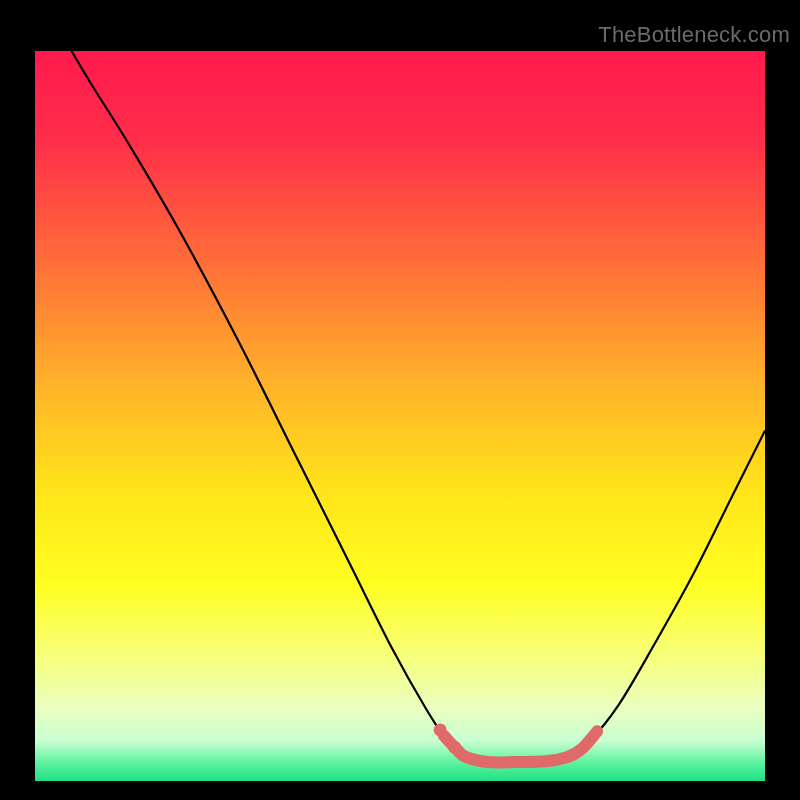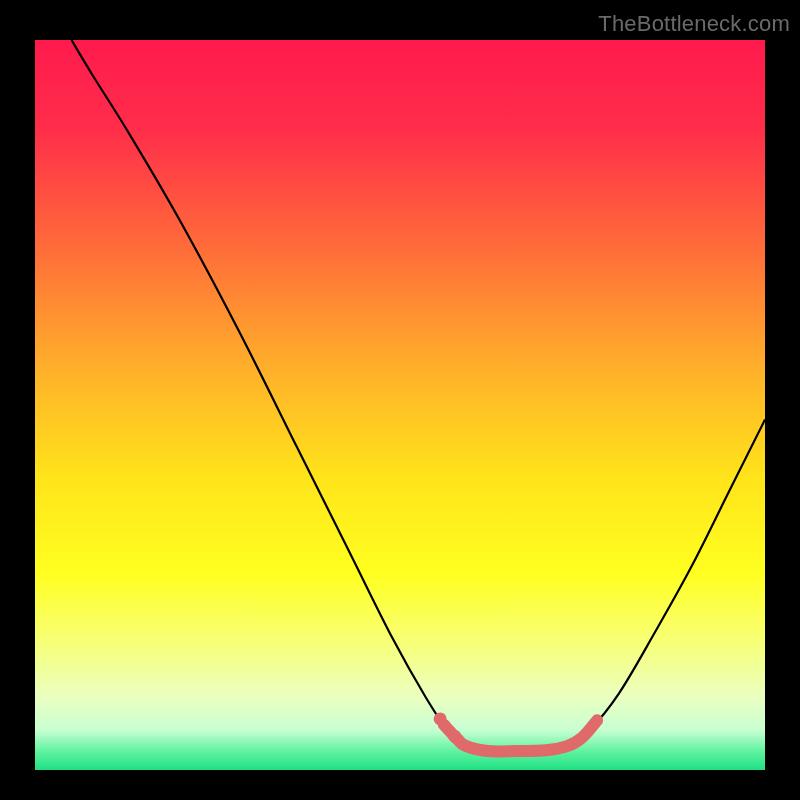--- a/index.html
+++ b/index.html
@@ -14,7 +14,7 @@
   .frame {
     position: absolute;
     left: 0;
-    top: 5px;
+    top: 16px;
     width: 800px;
     height: 692px;
     background: #000;

